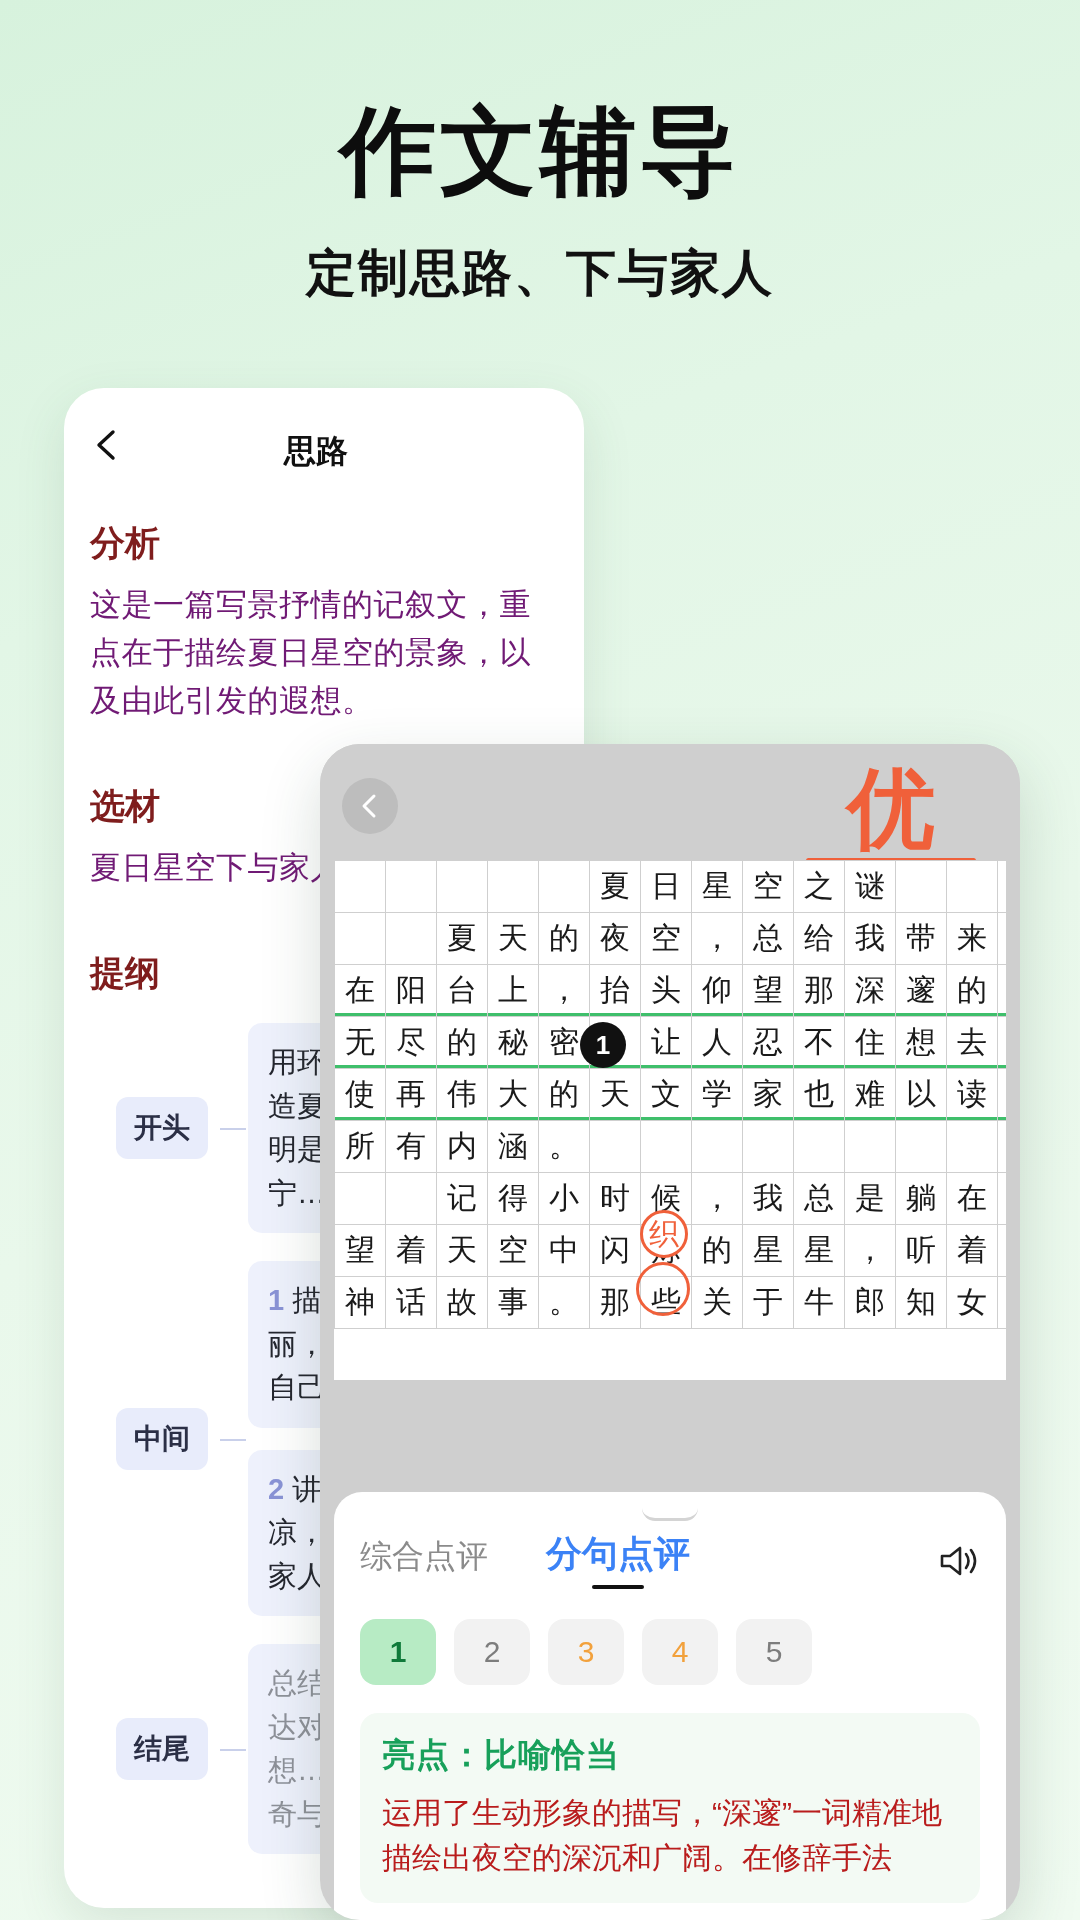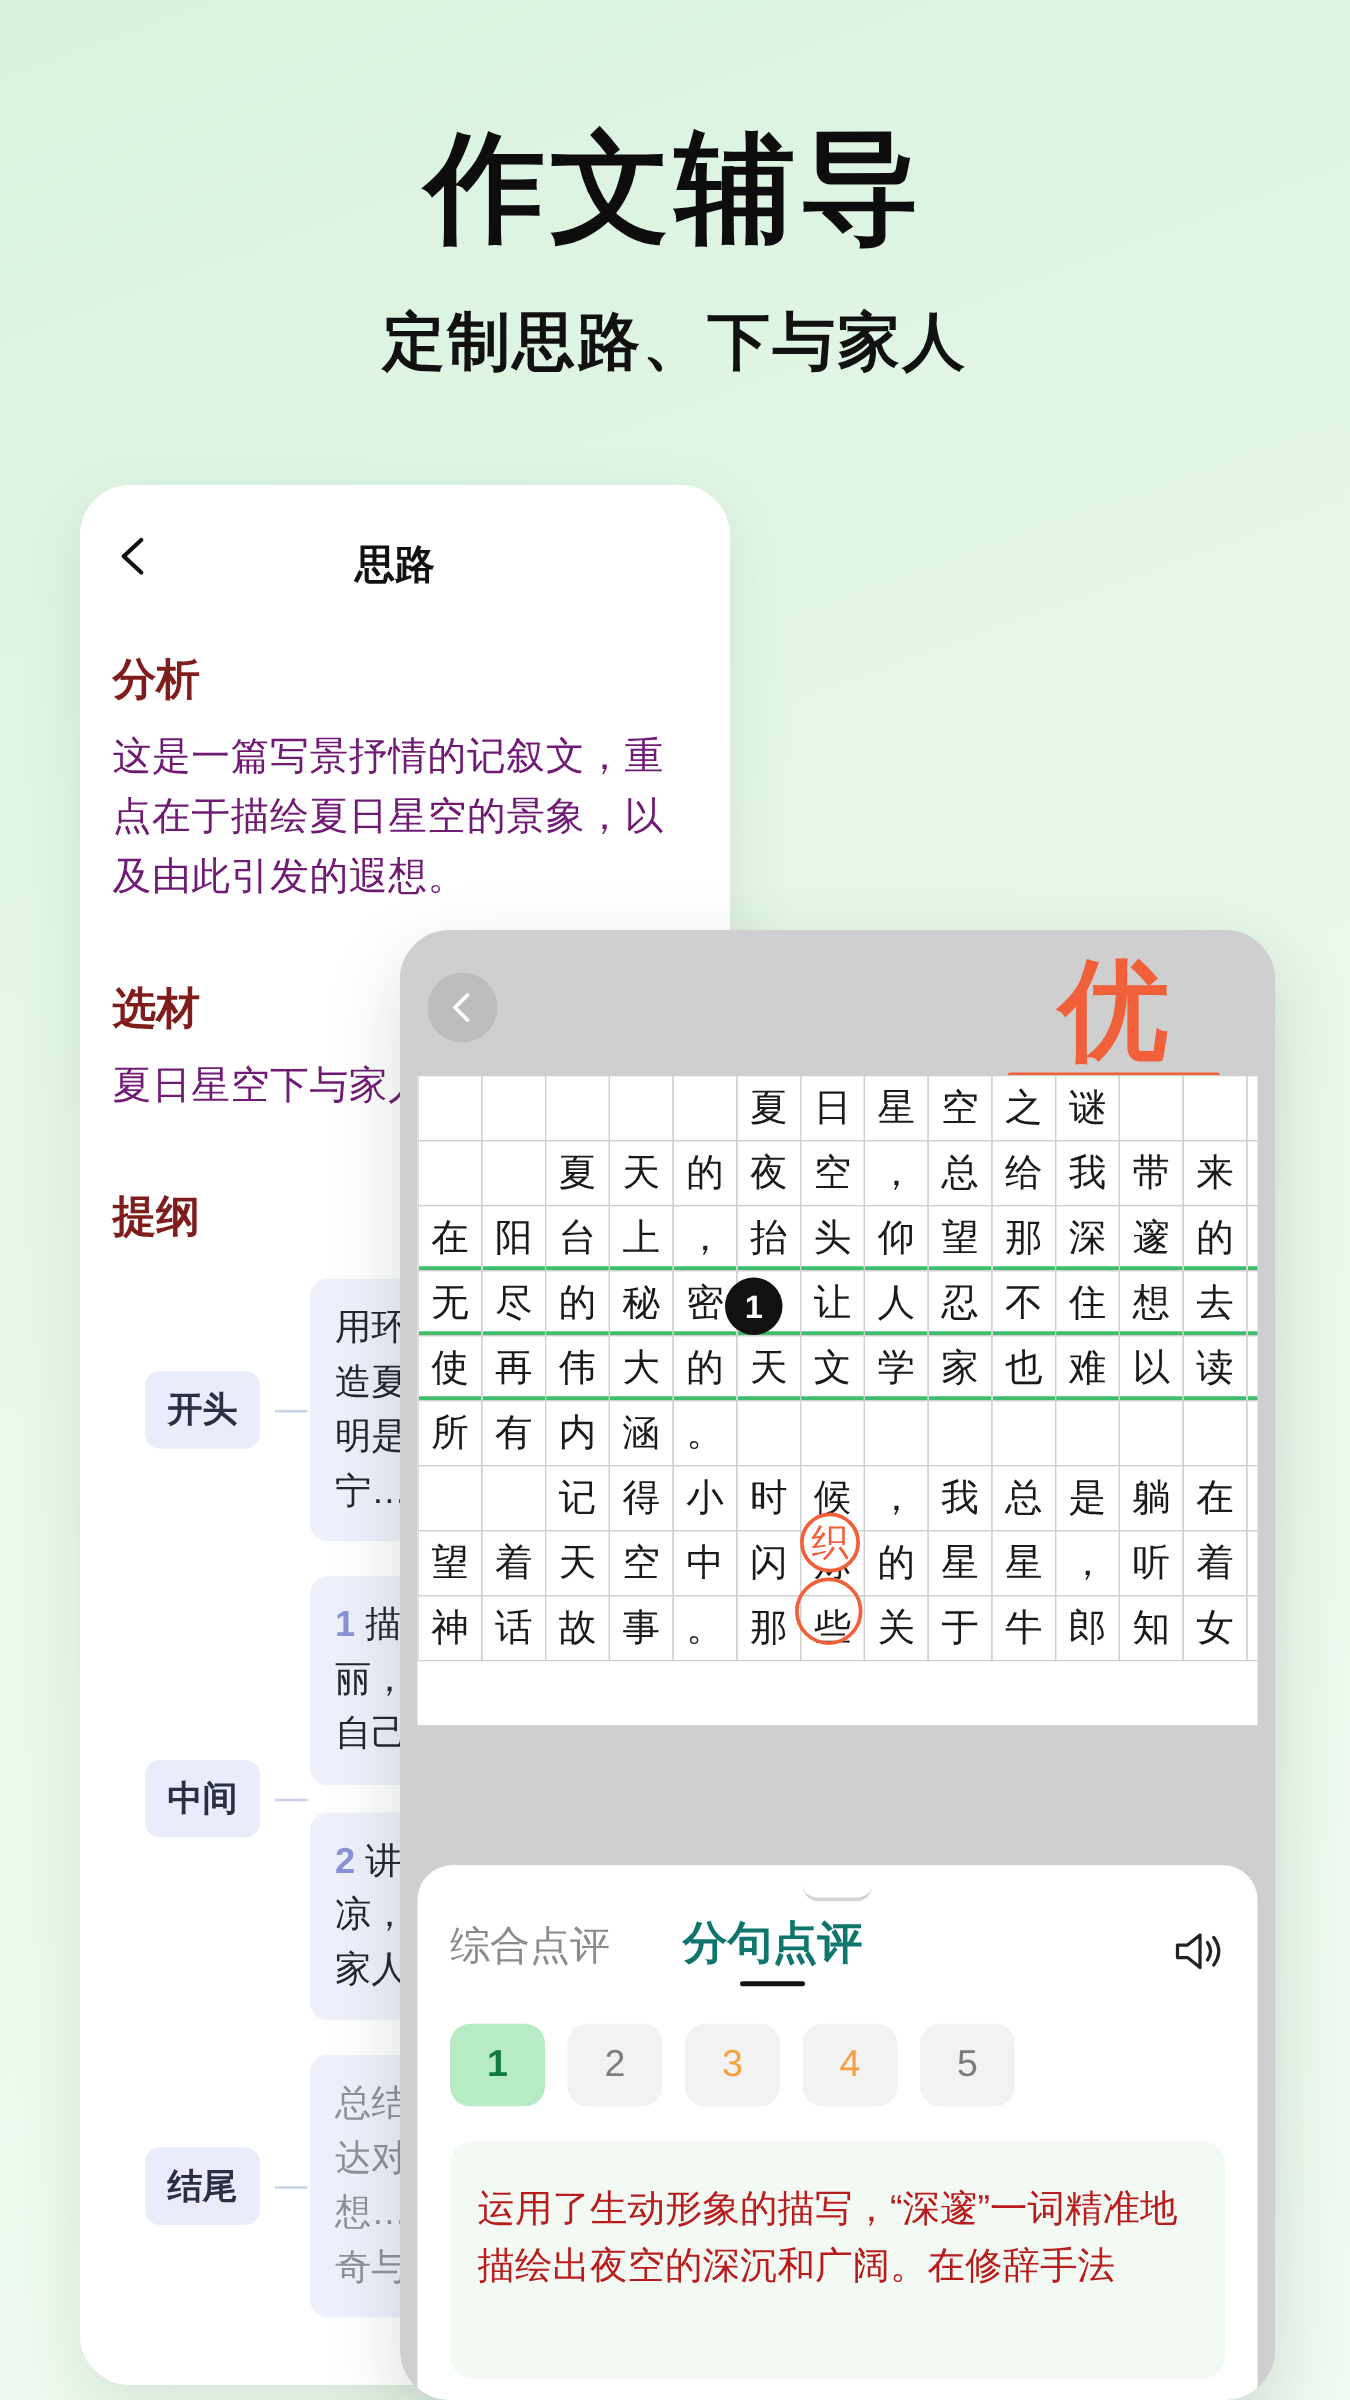--- a/index.html
+++ b/index.html
@@ -273,7 +273,7 @@
   .tab.active {
     font-size: 36px;
     font-weight: 700;
-    color: #0f766e;
+    color: #3b82f6;
     position: relative;
   }
   .tab.active::after {

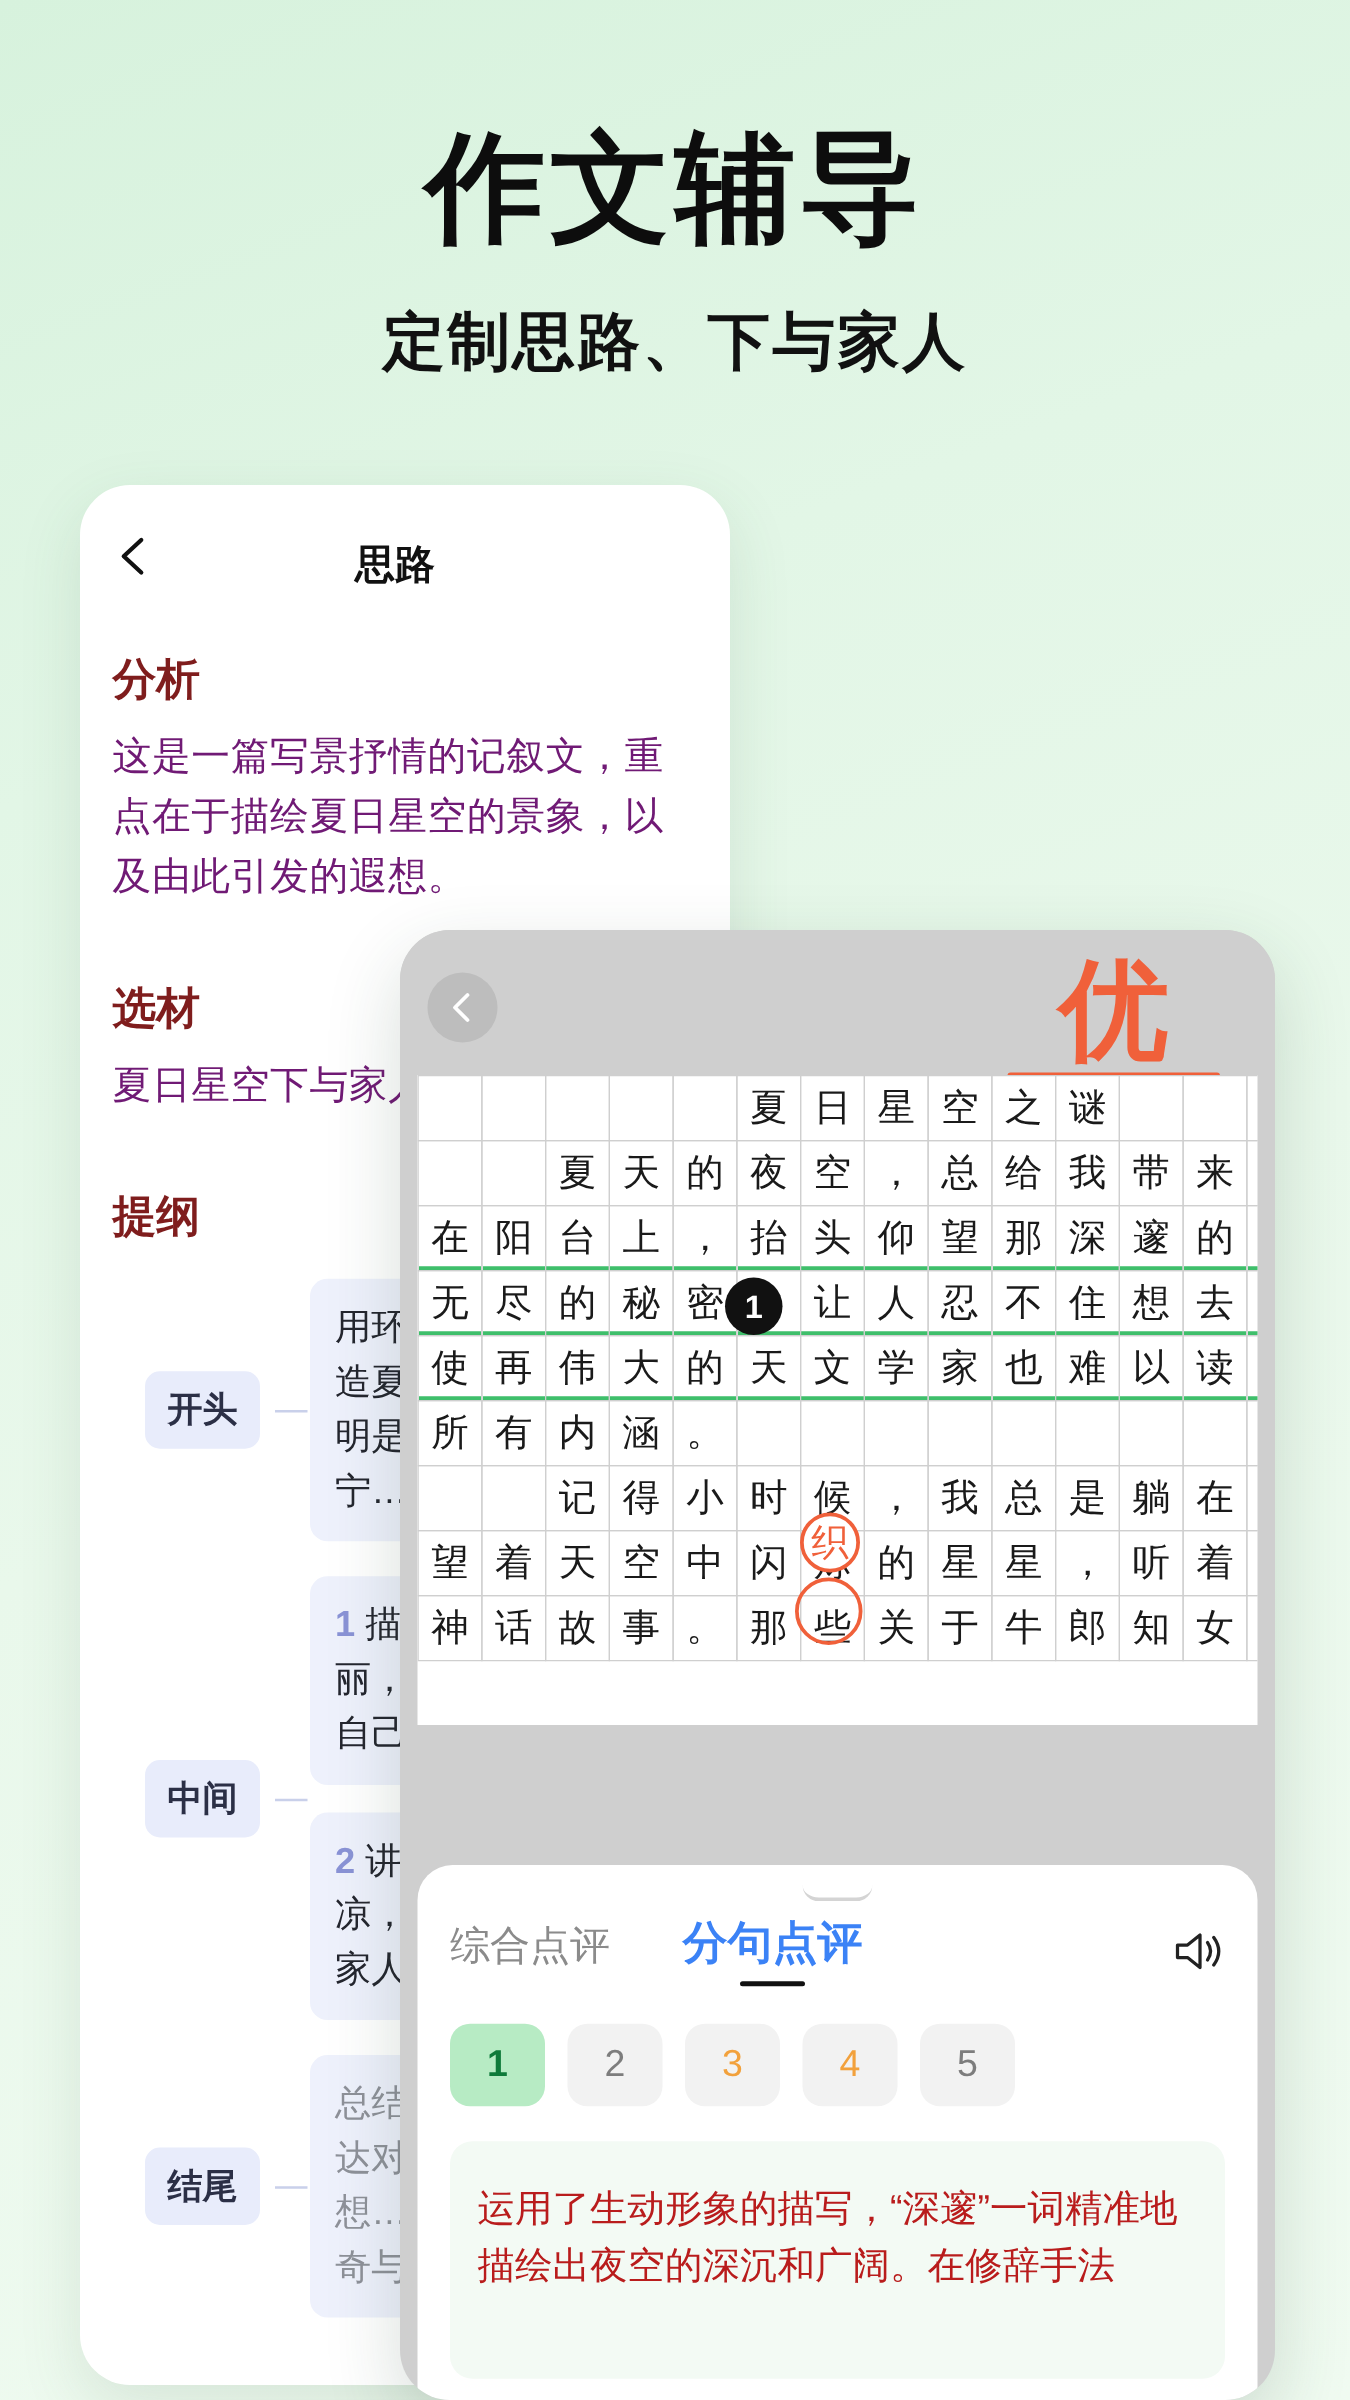--- a/index.html
+++ b/index.html
@@ -584,6 +584,7 @@
       </div>
 
     <div class="comment-card">
+      <div class="comment-title">亮点：比喻恰当</div>
       <div class="comment-body">运用了生动形象的描写，“深邃”一词精准地描绘出夜空的深沉和广阔。在修辞手法</div>
     </div>
   </div>

